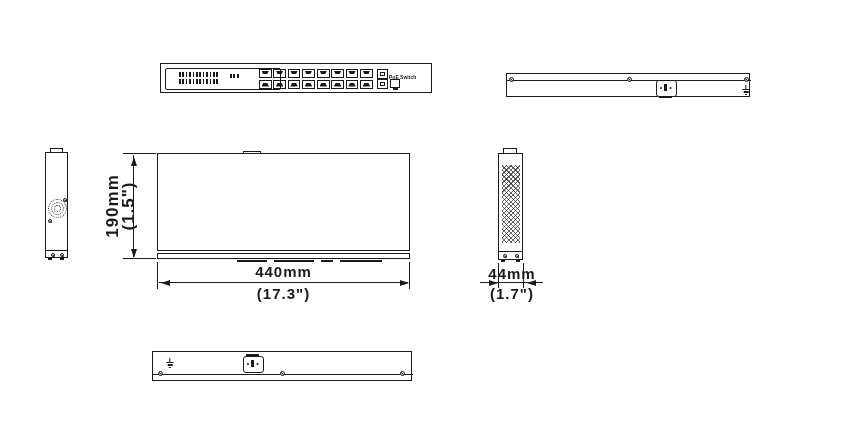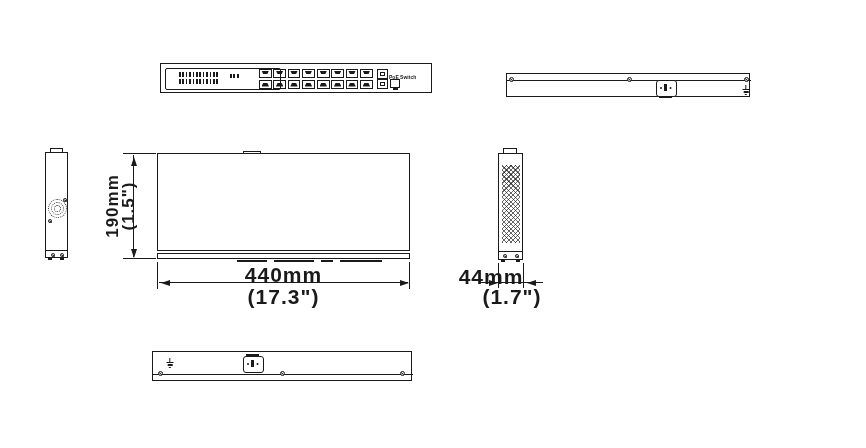--- a/index.html
+++ b/index.html
@@ -7,7 +7,7 @@
           font-family:"Liberation Sans",sans-serif;color:#1a1a1a;}
   .view{position:absolute;box-sizing:border-box;border:1px solid #1a1a1a;background:#fff;}
   .line{position:absolute;background:#1a1a1a;}
-  .dimtxt{position:absolute;font-weight:bold;font-size:21px;letter-spacing:1px;
+  .dimtxt{position:absolute;font-weight:bold;font-size:15px;letter-spacing:1px;
           text-align:center;white-space:nowrap;line-height:1.0;}
   .vtext{position:absolute;transform:rotate(-90deg);transform-origin:center;
          font-weight:bold;font-size:17px;letter-spacing:1px;white-space:nowrap;

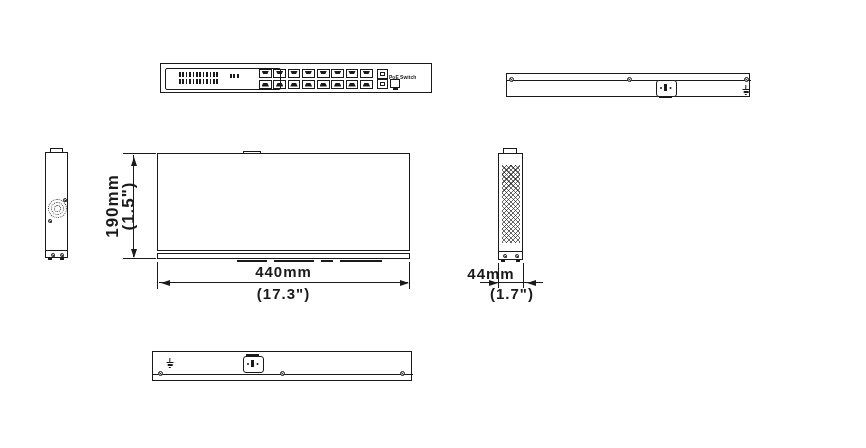--- a/index.html
+++ b/index.html
@@ -172,7 +172,7 @@
 
   <div class="line" style="left:498px;top:263px;width:1px;height:25px;"></div>
   <div class="line" style="left:523px;top:263px;width:1px;height:25px;"></div>
-  <div class="dimtxt" style="left:456px;top:266px;width:70px;">44mm</div>
+  <div class="dimtxt" style="left:477px;top:266px;width:70px;">44mm</div>
   <div class="line" style="left:480px;top:282px;width:63px;height:1px;"></div>
   <div class="ah ah-right" style="left:489px;top:279.5px;"></div>
   <div class="ah ah-left" style="left:524px;top:279.5px;"></div>

